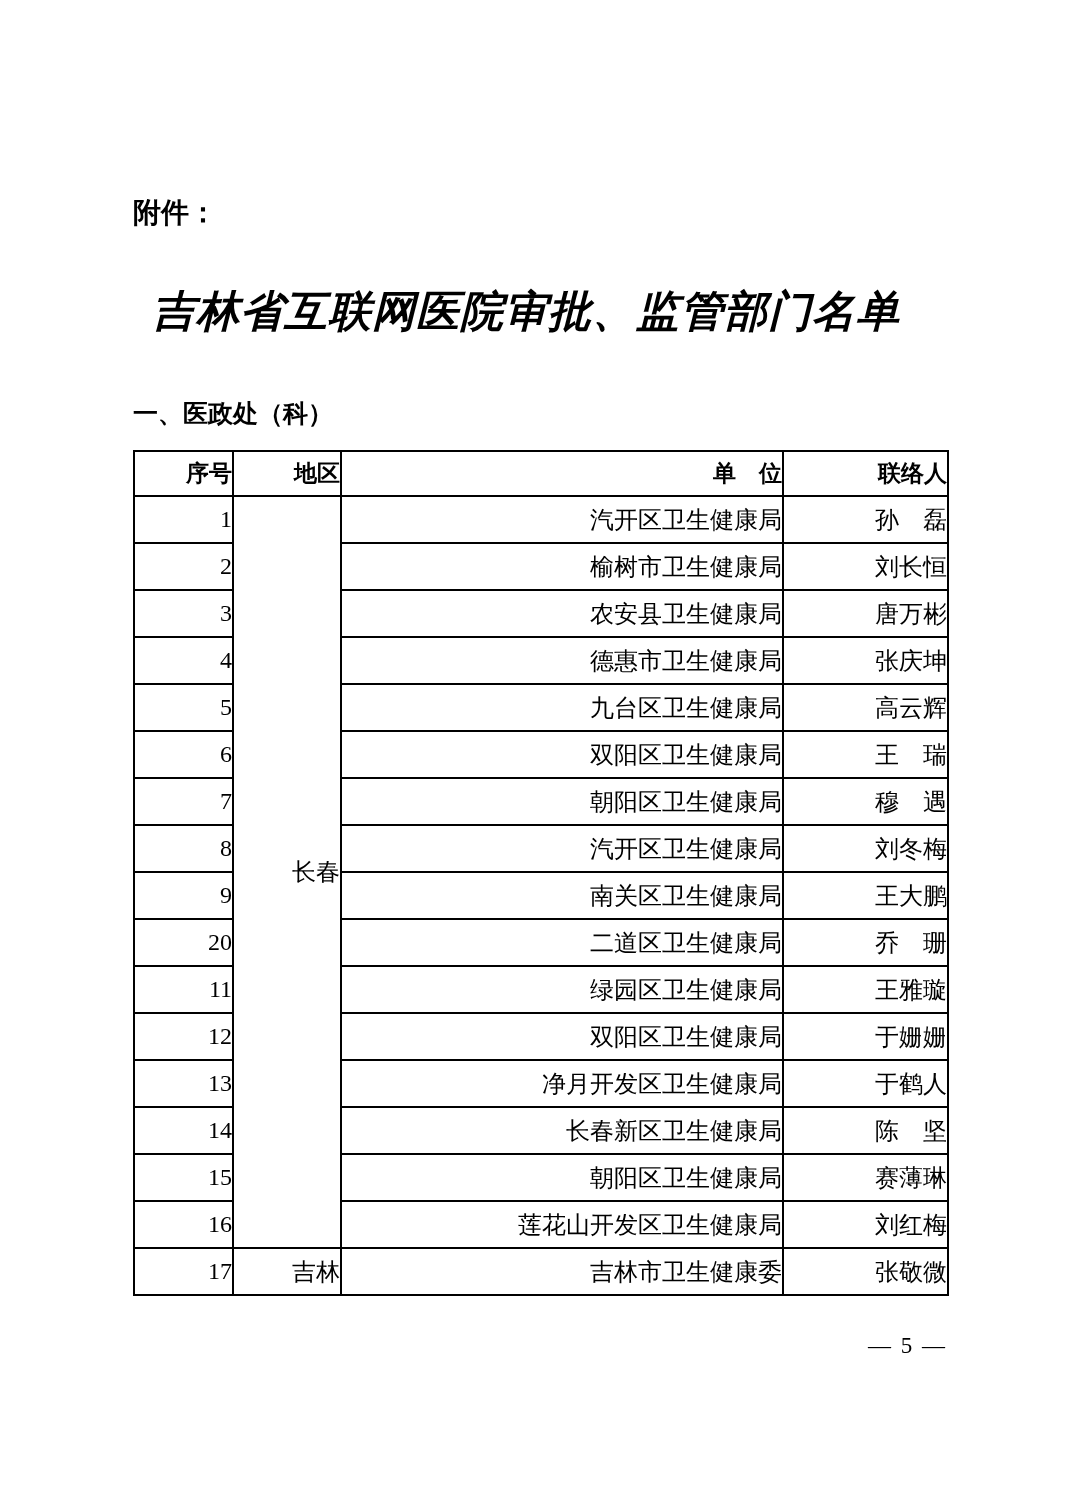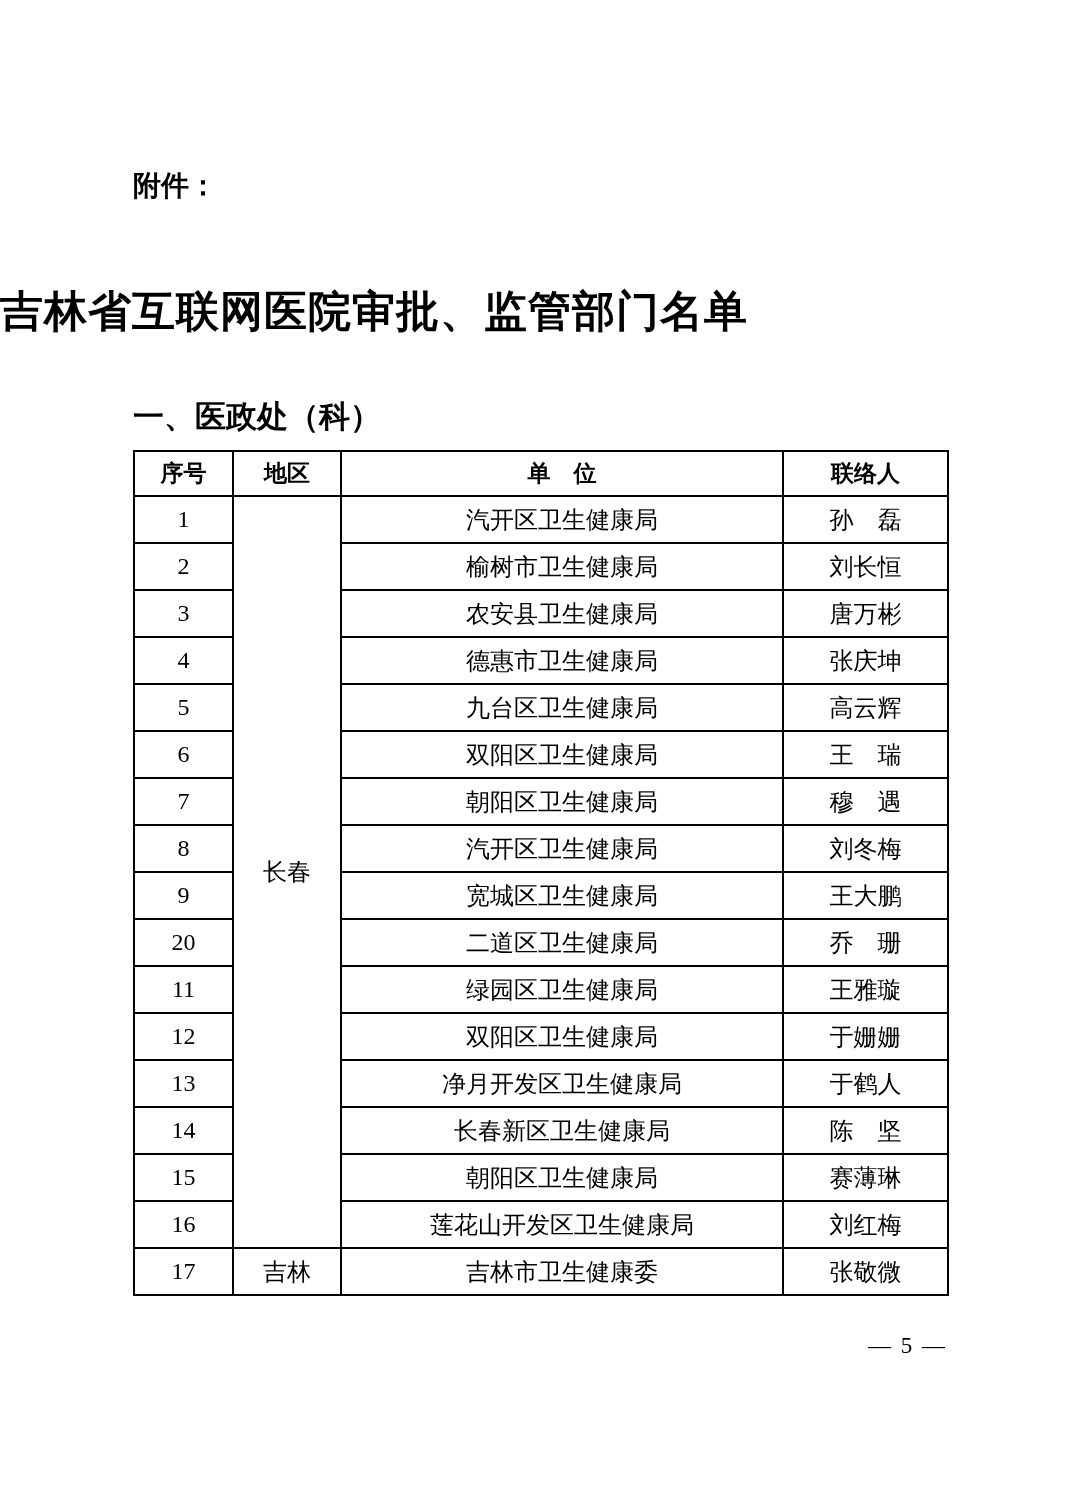--- a/index.html
+++ b/index.html
@@ -20,8 +20,8 @@
   .attachment-label {
     position: absolute;
     left: 133px;
-    top: 173px;
-    font-family: Liberation Mono, monospace;
+    top: 198px;
+    font-family: Liberation Sans, sans-serif;
     font-weight: bold;
     font-size: 28px;
     line-height: 1.1;

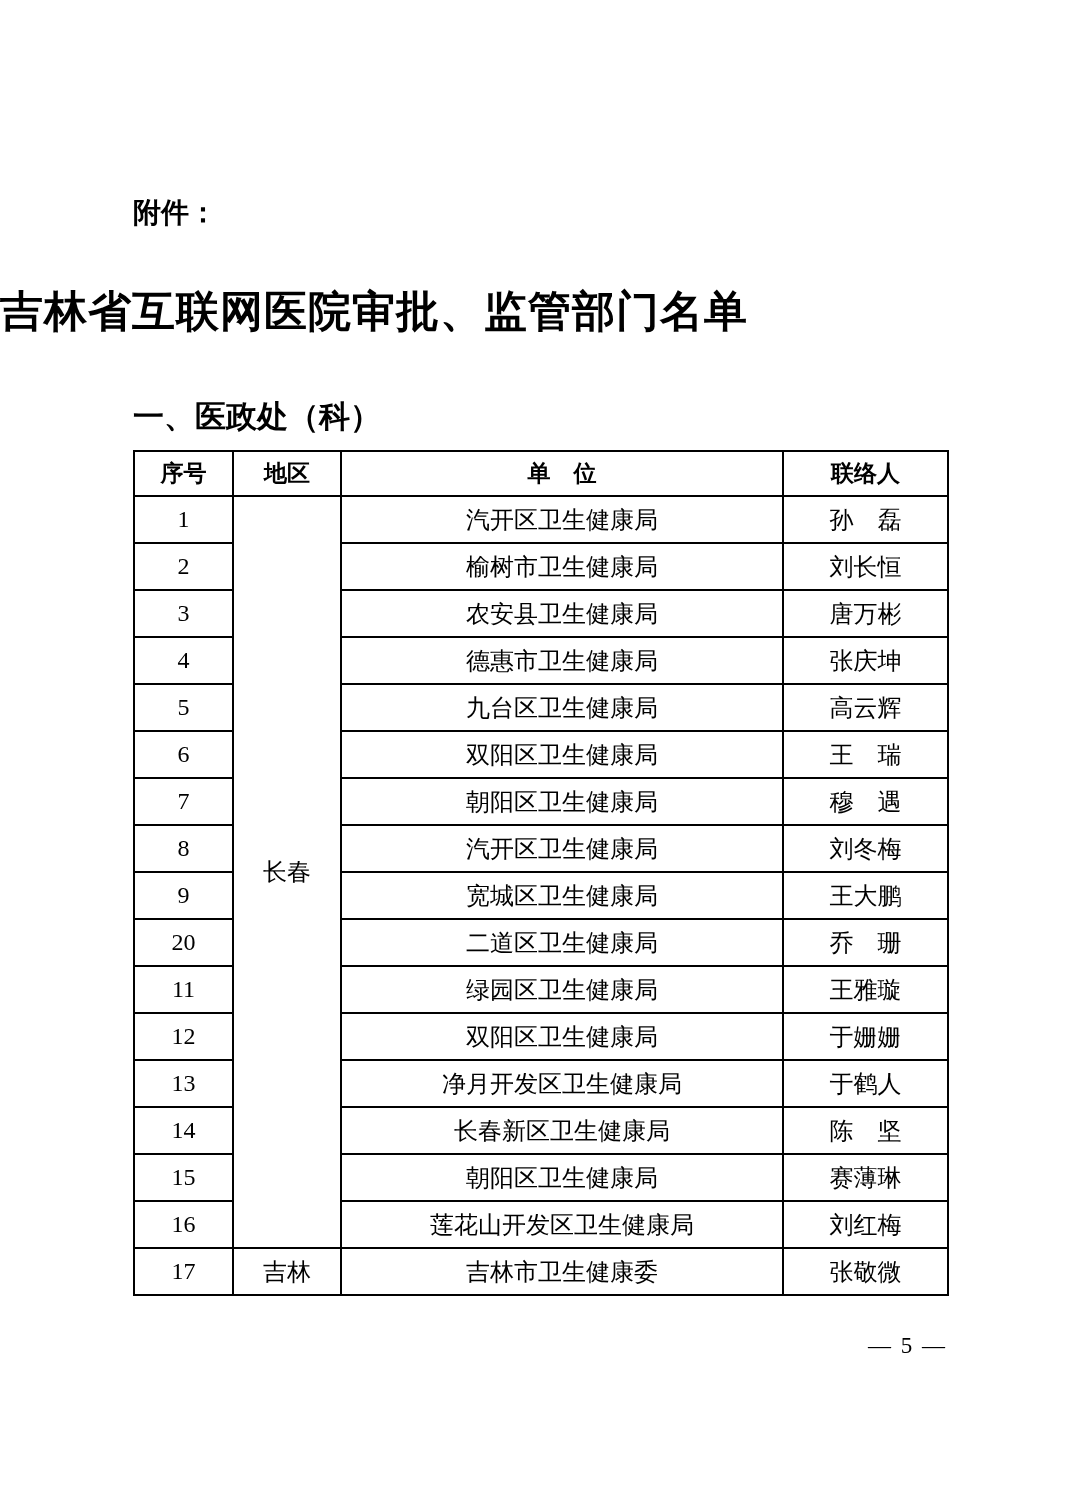--- a/index.html
+++ b/index.html
@@ -31,13 +31,14 @@
     left: 0;
     top: 286px;
     width: 900px;
-    text-align: left;
+    text-align: right;
     font-family: "Liberation Serif", "DejaVu Serif", serif;
     font-weight: bold;
     font-size: 43px;
     line-height: 1.2;
     letter-spacing: 1px;
     white-space: nowrap;
+    font-style: italic;
   }
   .section-heading {
     position: absolute;

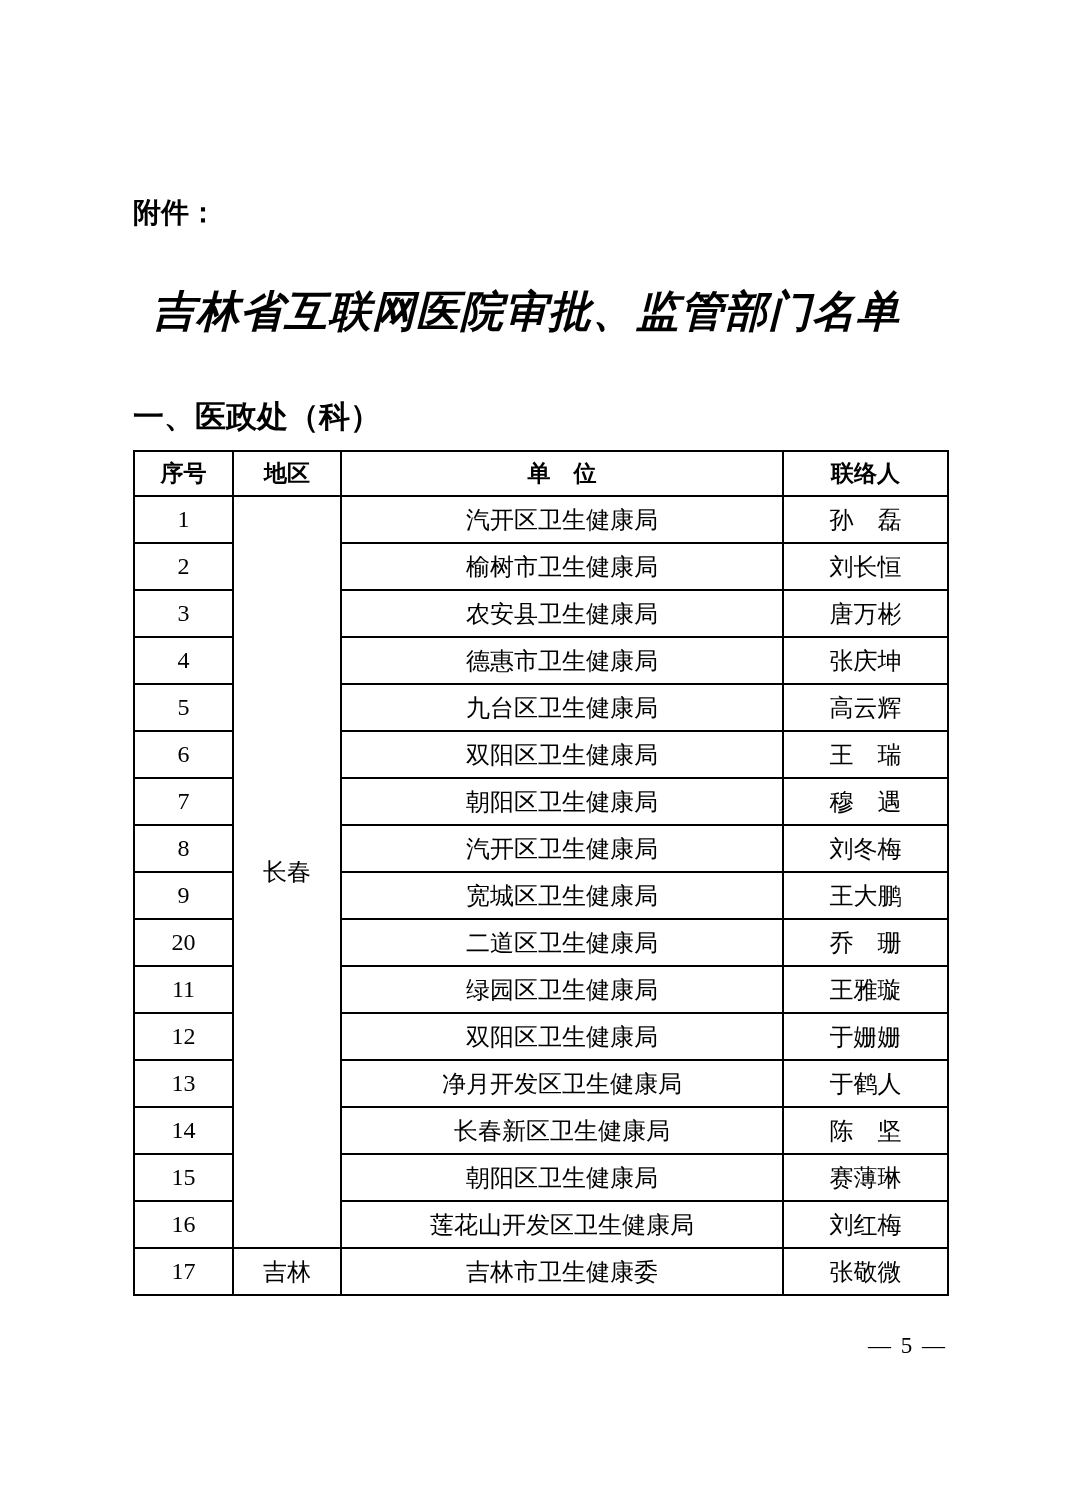--- a/index.html
+++ b/index.html
@@ -46,7 +46,7 @@
     top: 398px;
     font-family: Liberation Sans, sans-serif;
     font-weight: bold;
-    font-size: 31px;
+    font-size: 25px;
     line-height: 1.2;
   }
   table.dept-table {

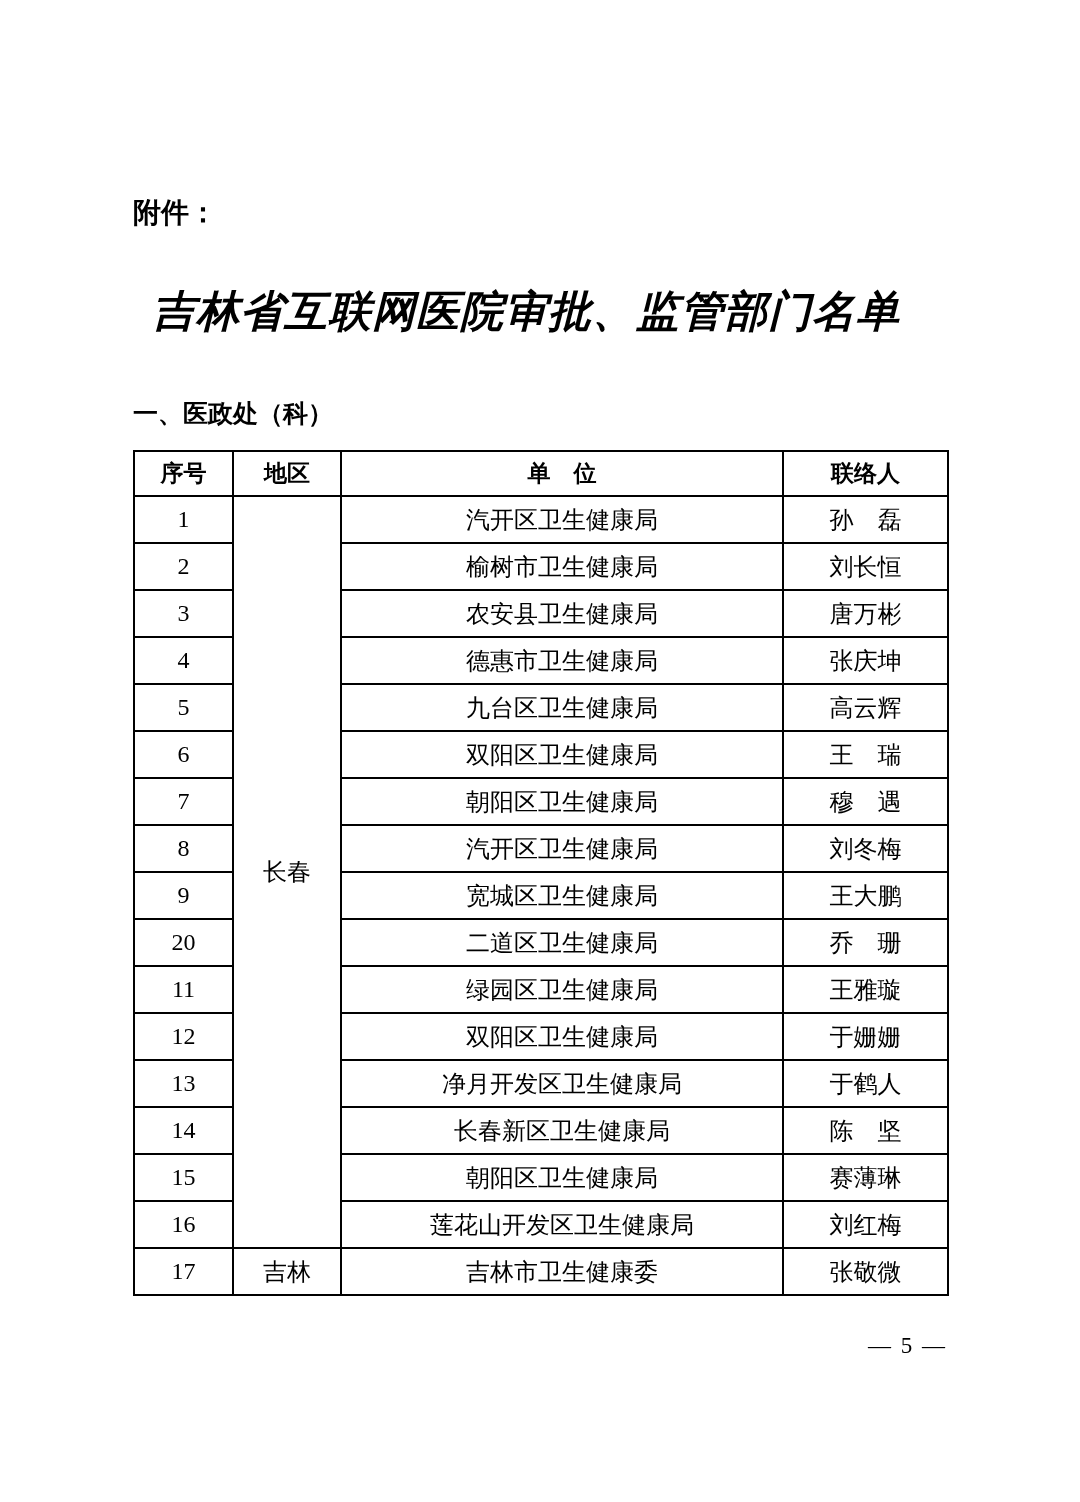--- a/index.html
+++ b/index.html
@@ -59,7 +59,7 @@
   }
   .dept-table th, .dept-table td {
     border: 2px solid #000;
-    text-align: center;
+    text-align: right;
     vertical-align: middle;
     padding: 0;
     overflow: hidden;

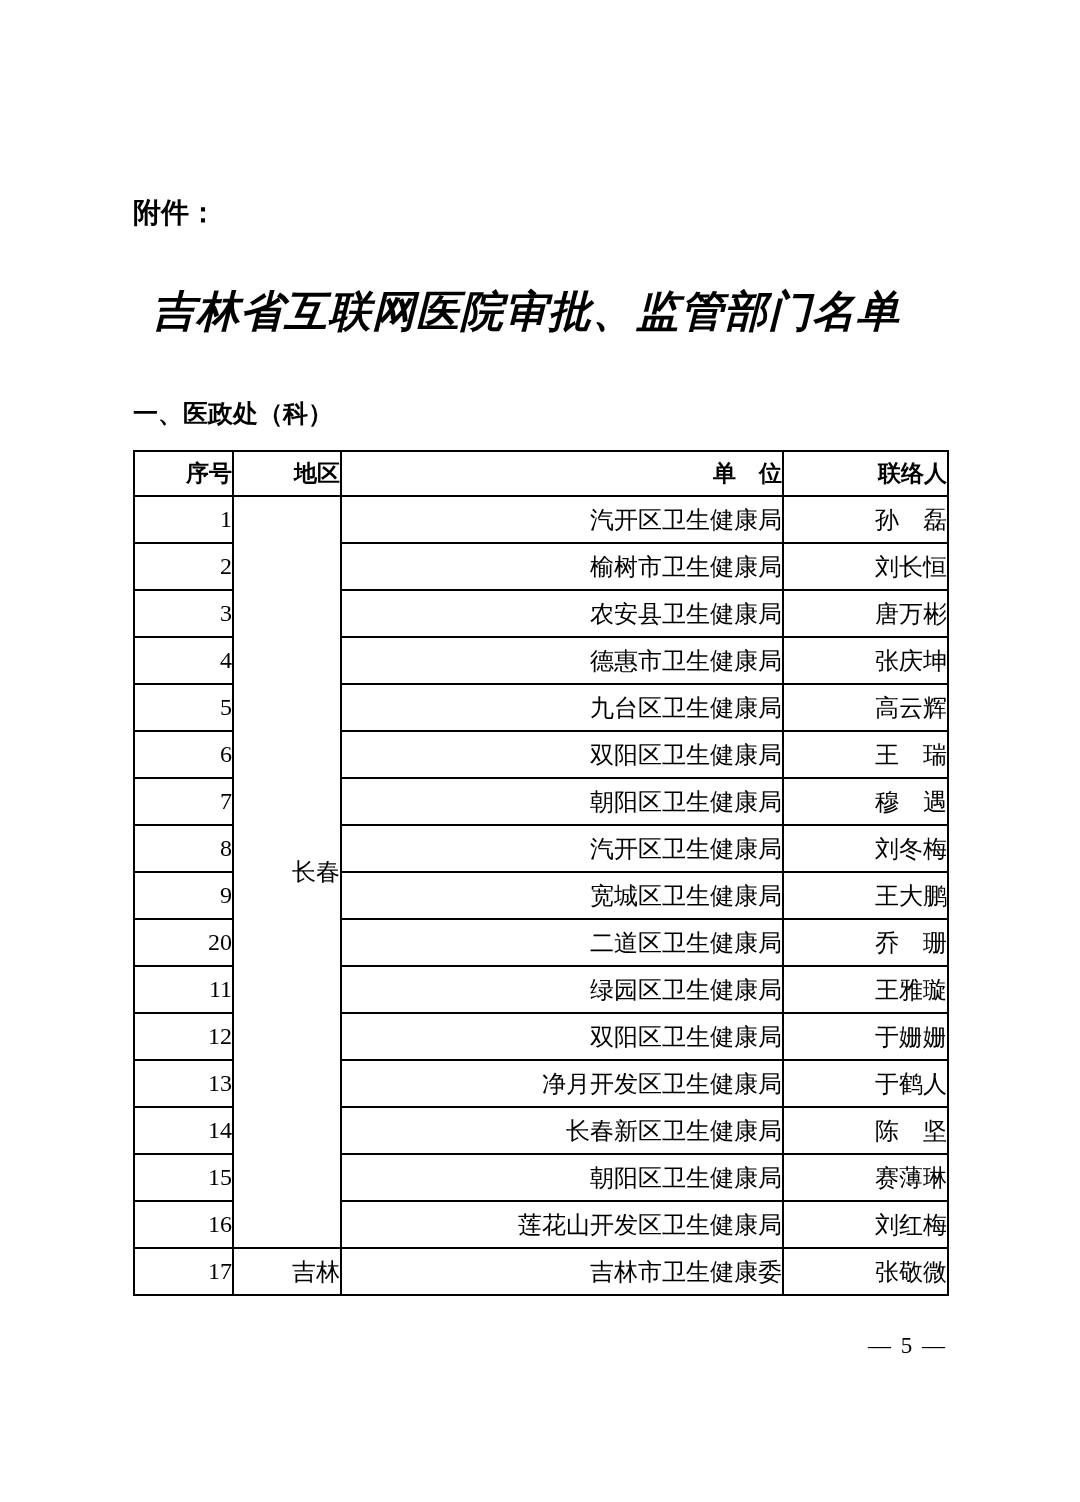--- a/index.html
+++ b/index.html
@@ -160,7 +160,7 @@
         </tr>
         <tr>
           <td>9</td>
-          <td>宽城区卫生健康局</td>
+          <td>南关区卫生健康局</td>
           <td>王大鹏</td>
         </tr>
         <tr>

